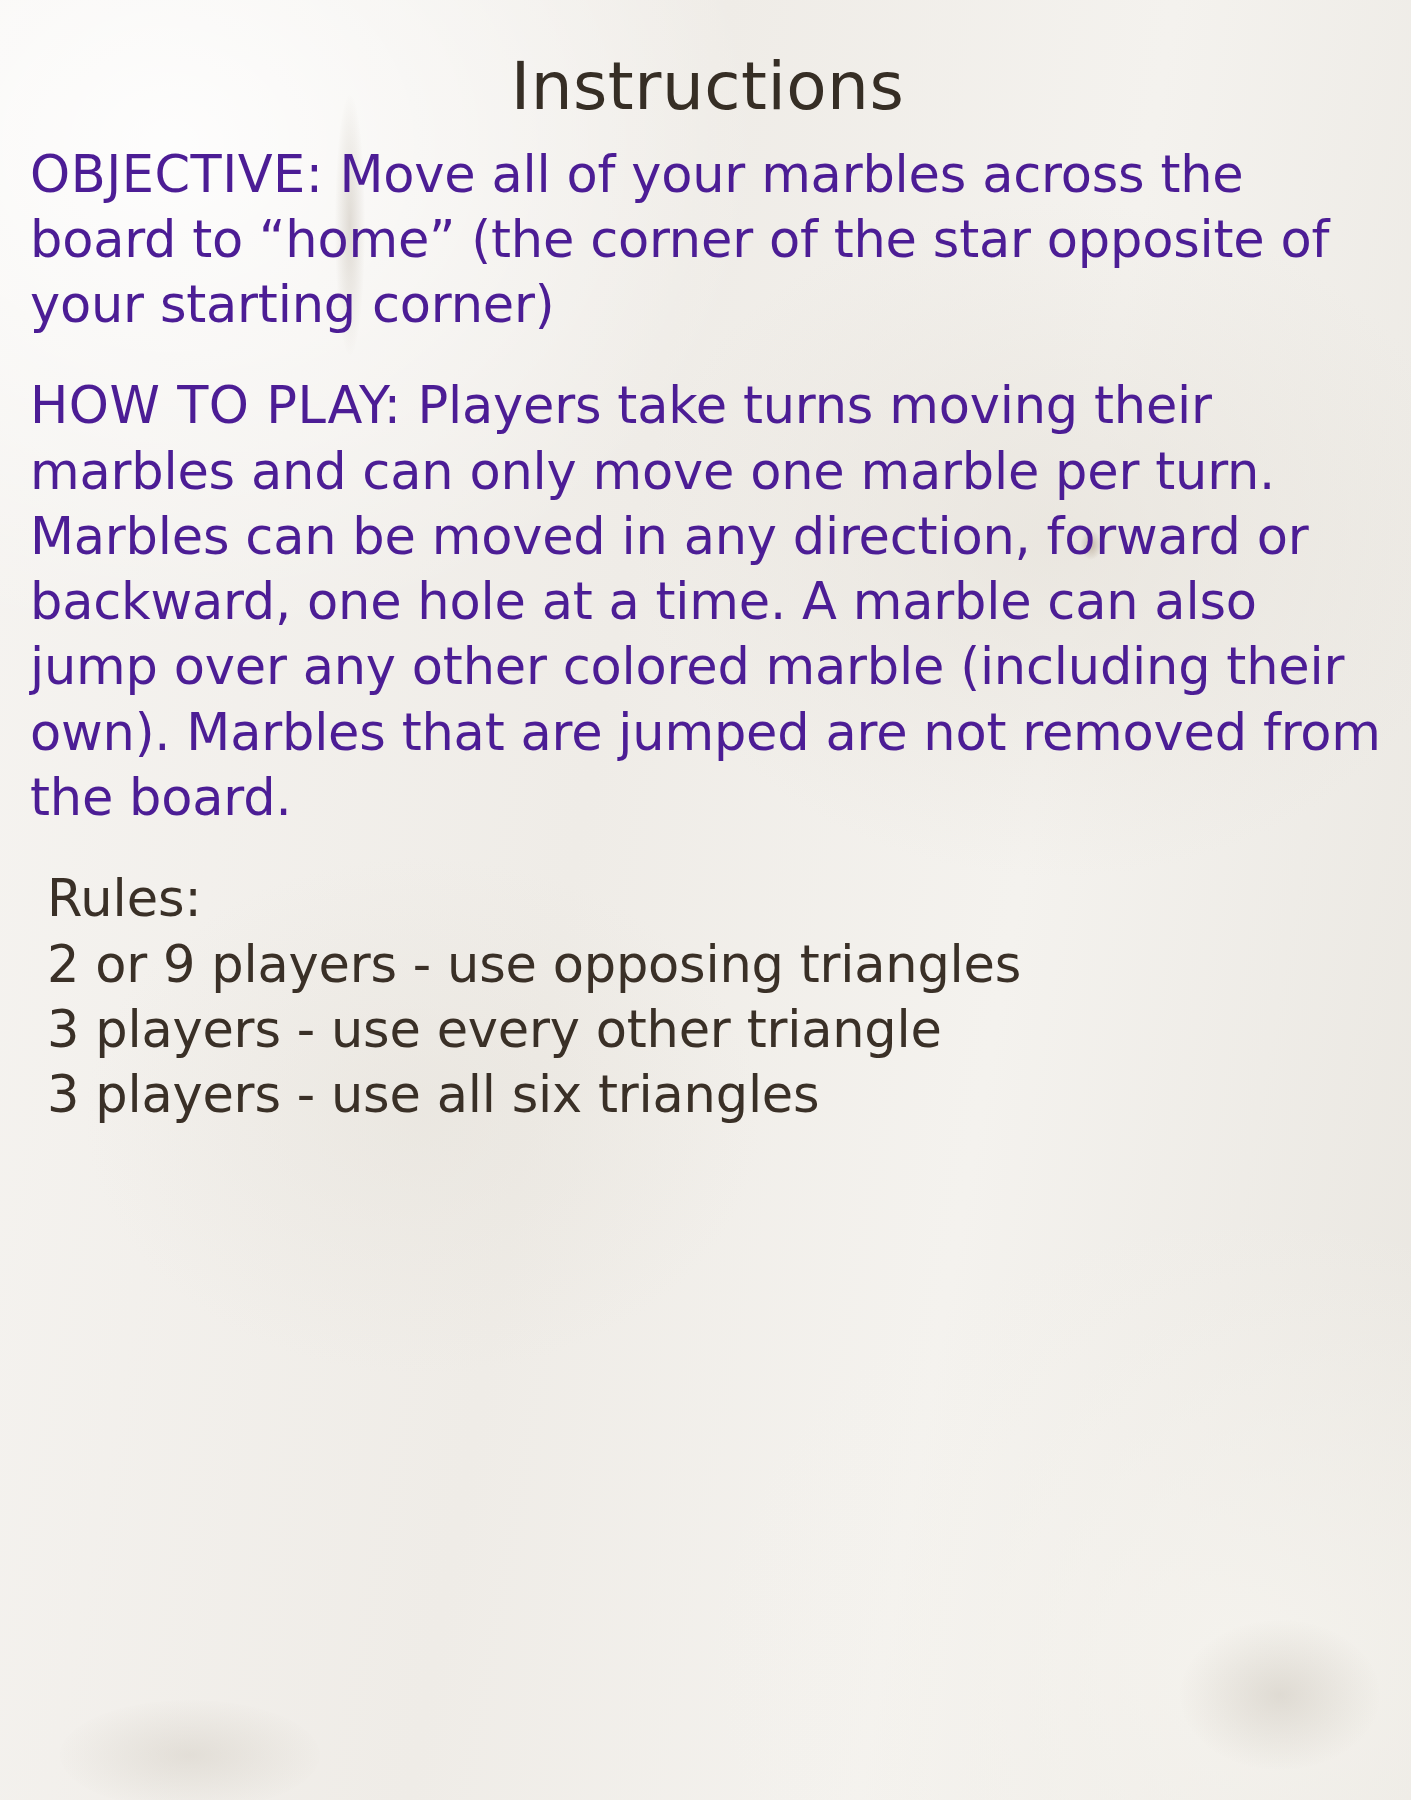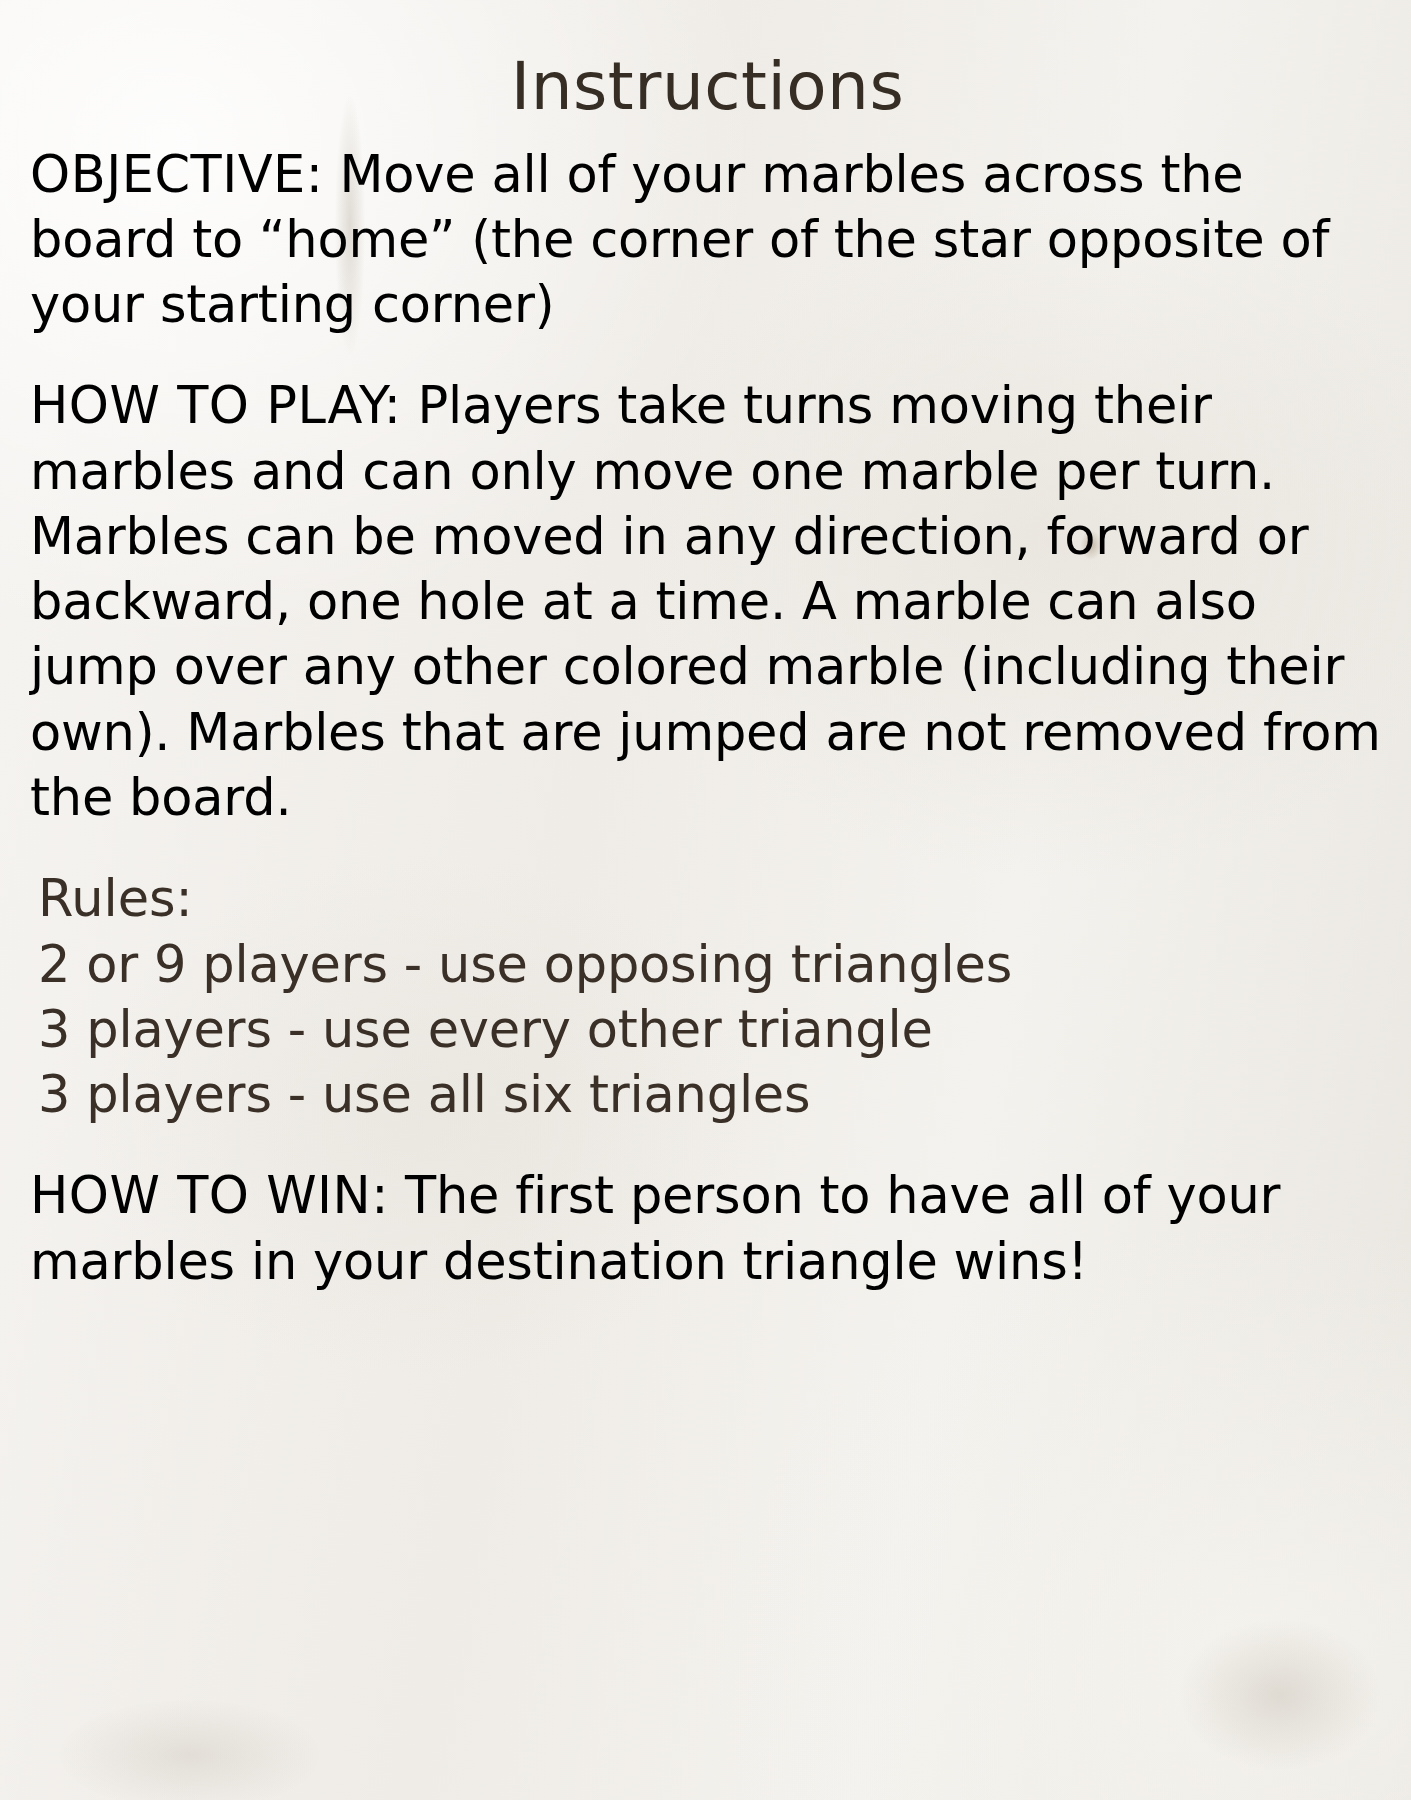--- a/index.html
+++ b/index.html
@@ -59,7 +59,7 @@
   .para {
     font-size: 51px;
     line-height: 1.28;
-    color: #000000;
+    color: #4c1d95;
     margin: 0 0 36px 0;
     letter-spacing: -0.2px;
   }

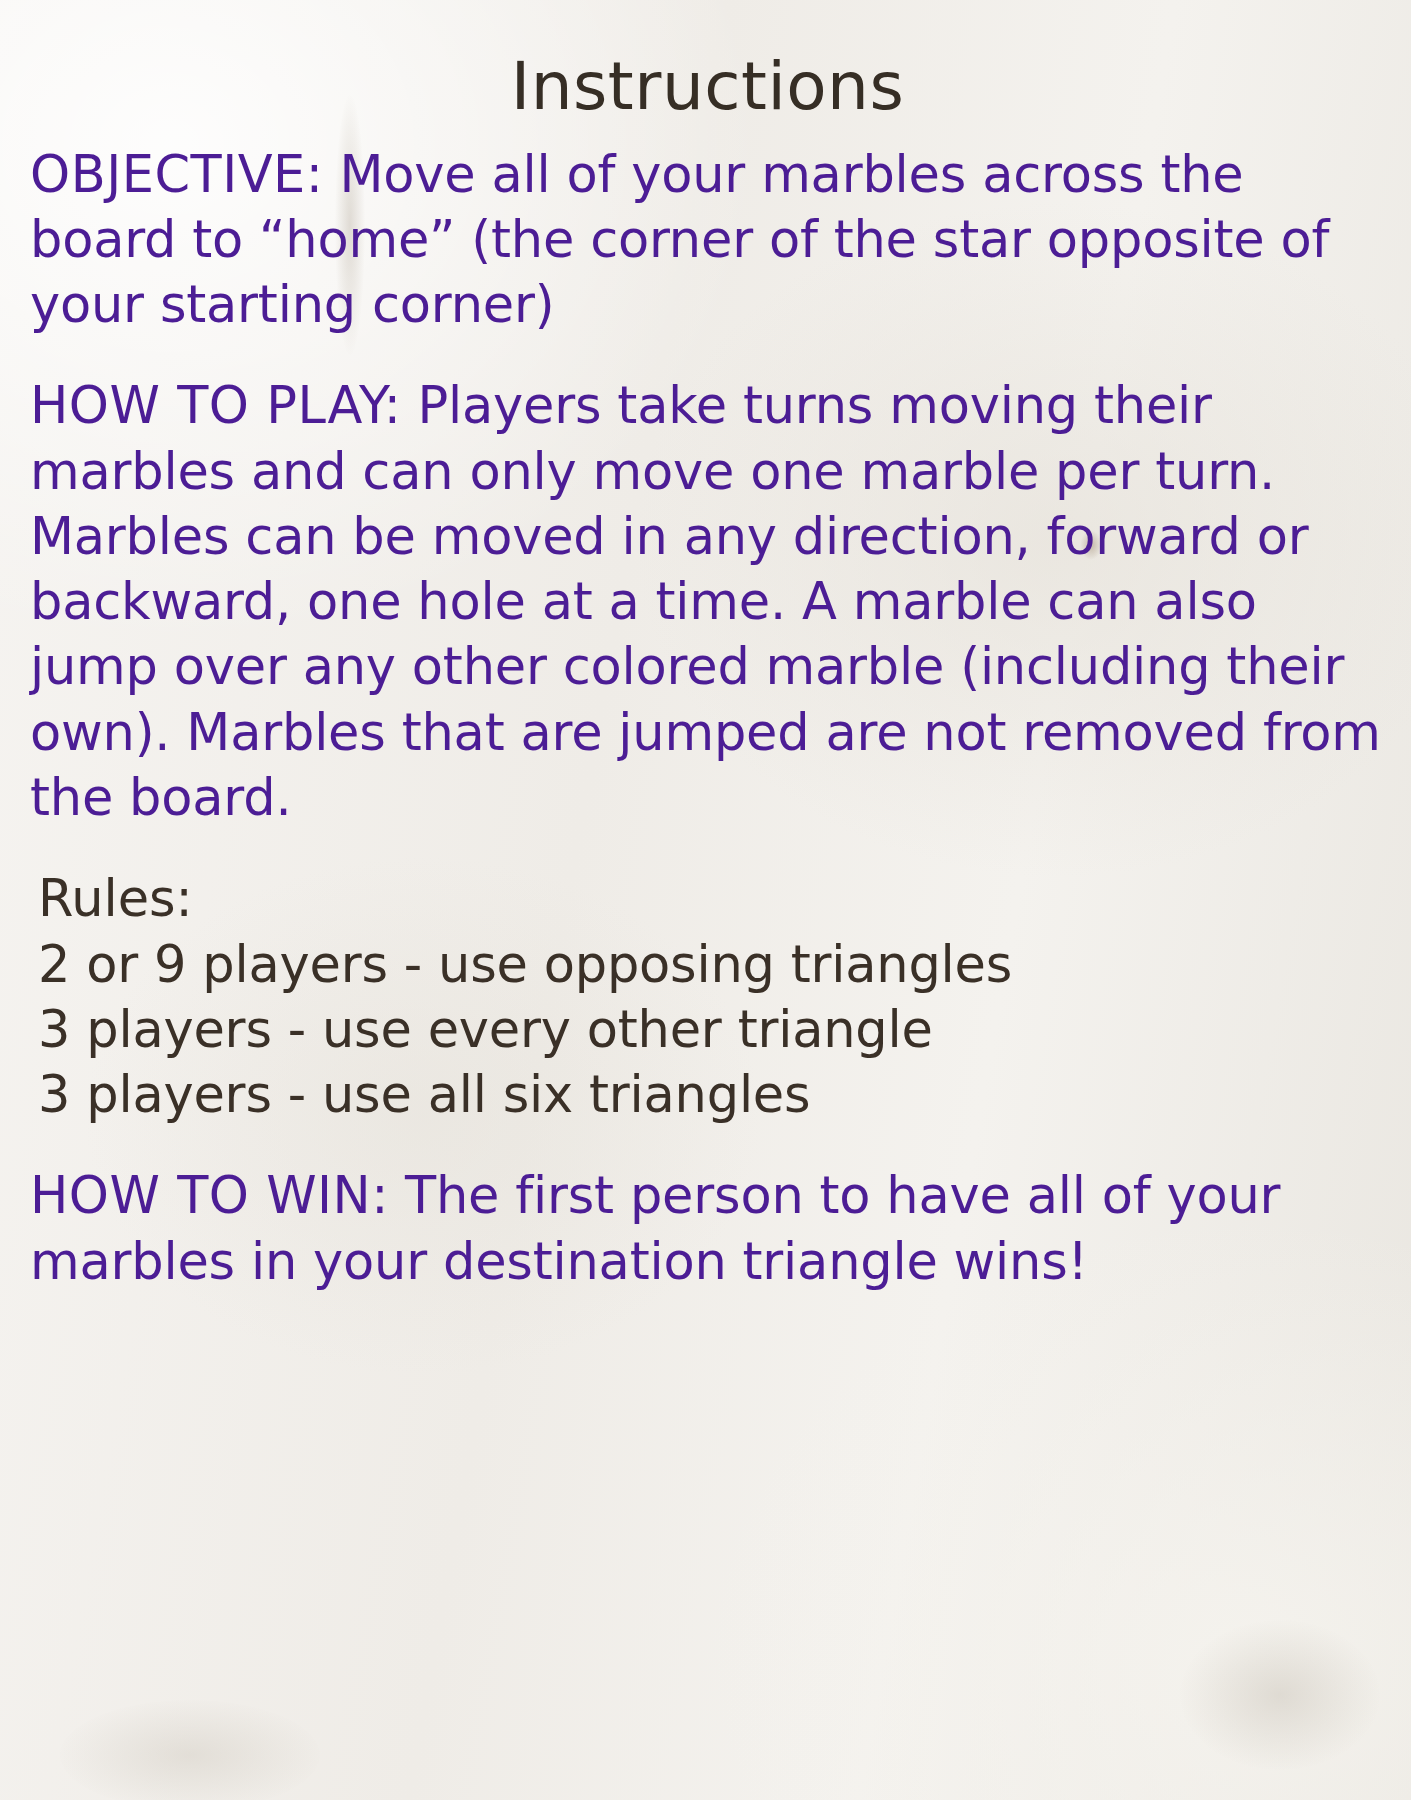--- a/index.html
+++ b/index.html
@@ -68,7 +68,7 @@
   }
 
   .rules-block {
-    margin: 0 0 36px 8px;
+    margin: 0 0 36px 17px;
   }
   .rules-heading {
     font-size: 51px;

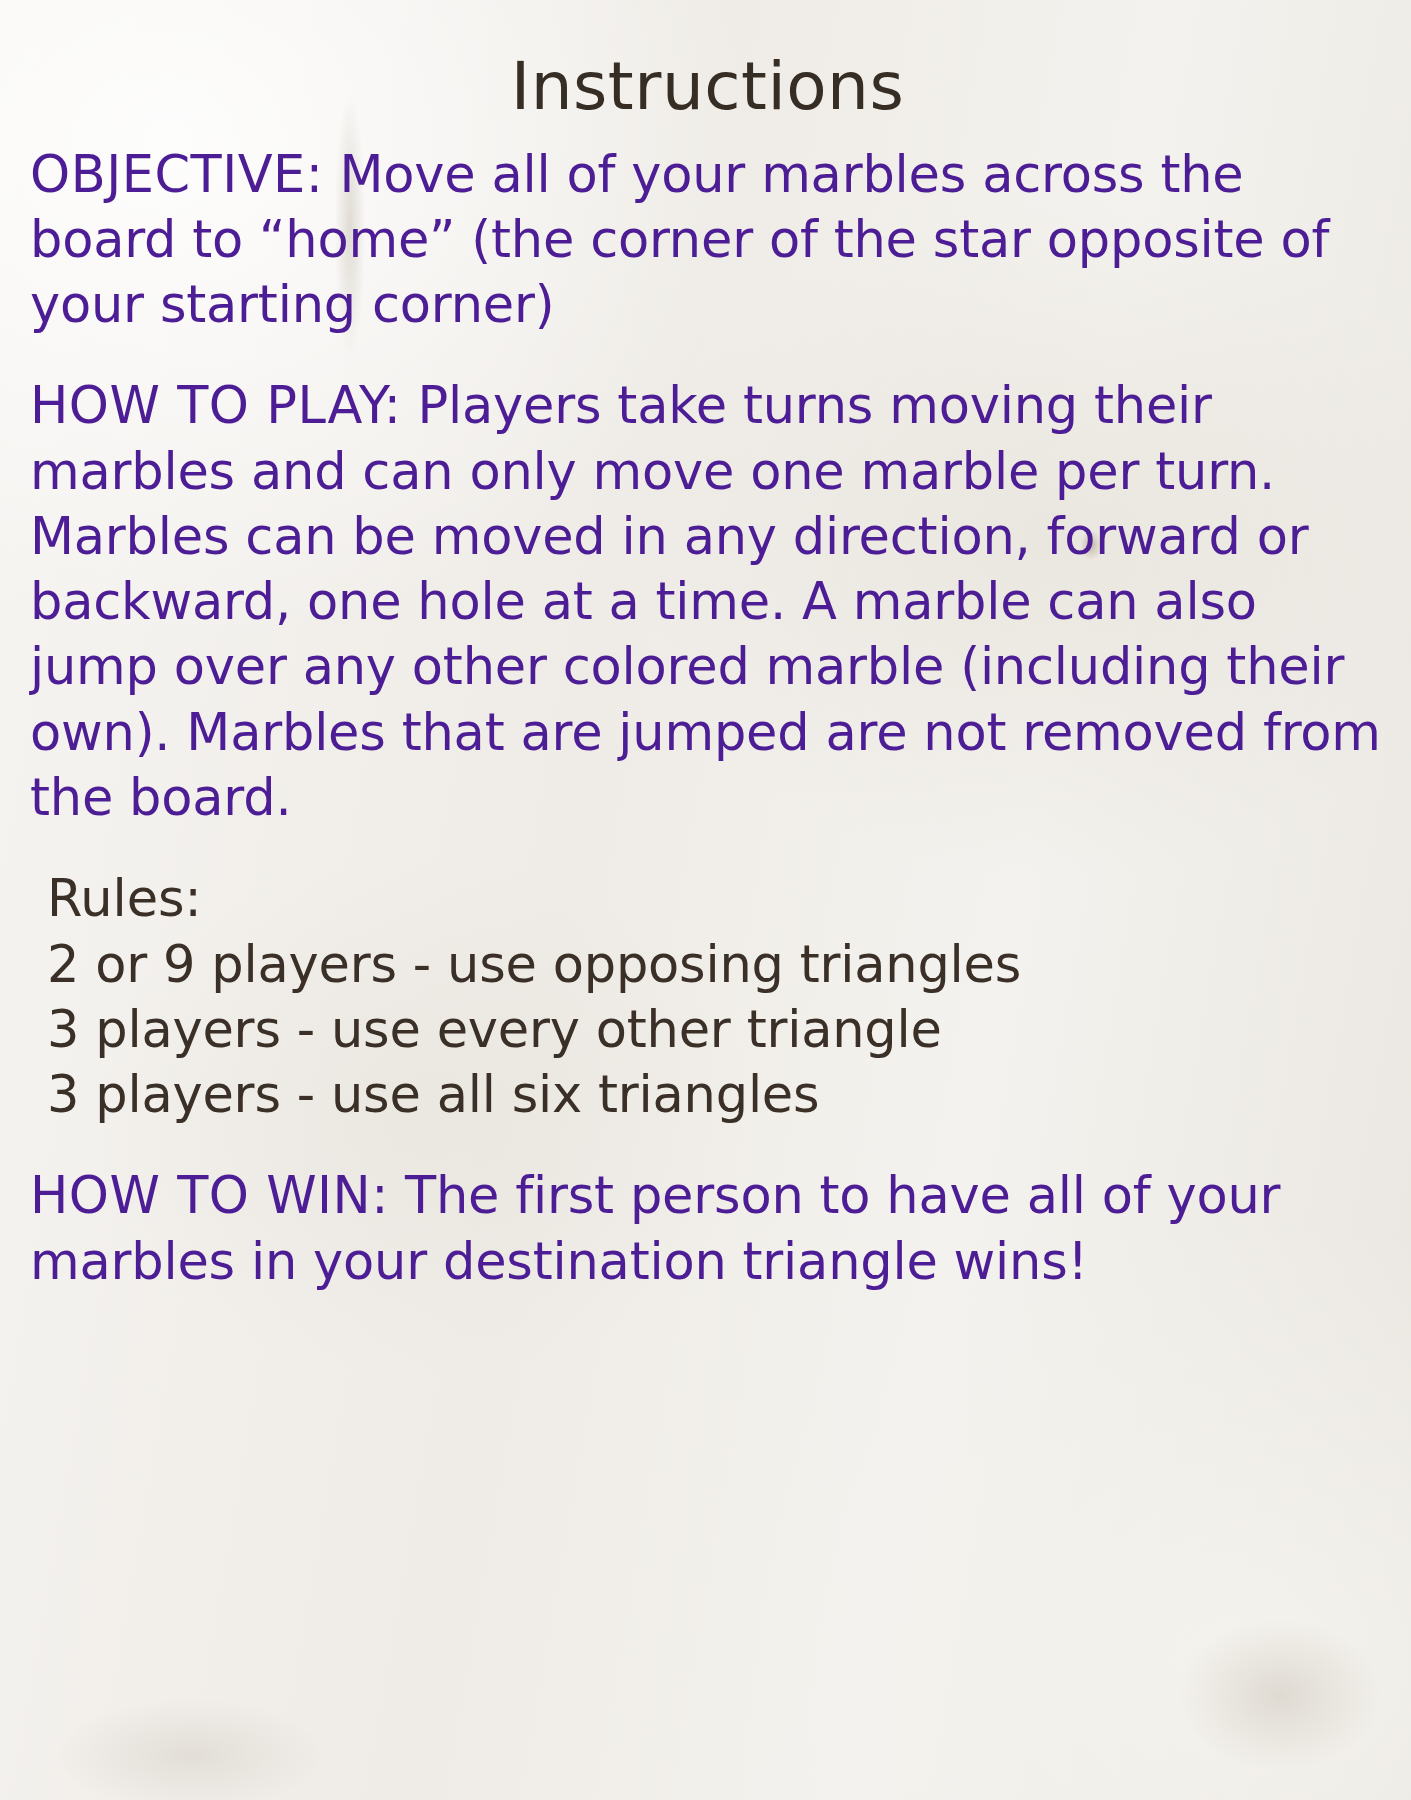--- a/index.html
+++ b/index.html
@@ -108,7 +108,6 @@
     <p class="rule-line">3 players - use all six triangles</p>
   </div>
 
-  <p class="para"><span class="lead">HOW TO WIN:</span><span> The first person to have all of your marbles in your destination triangle wins!</span></p>
 
 </div>
 

